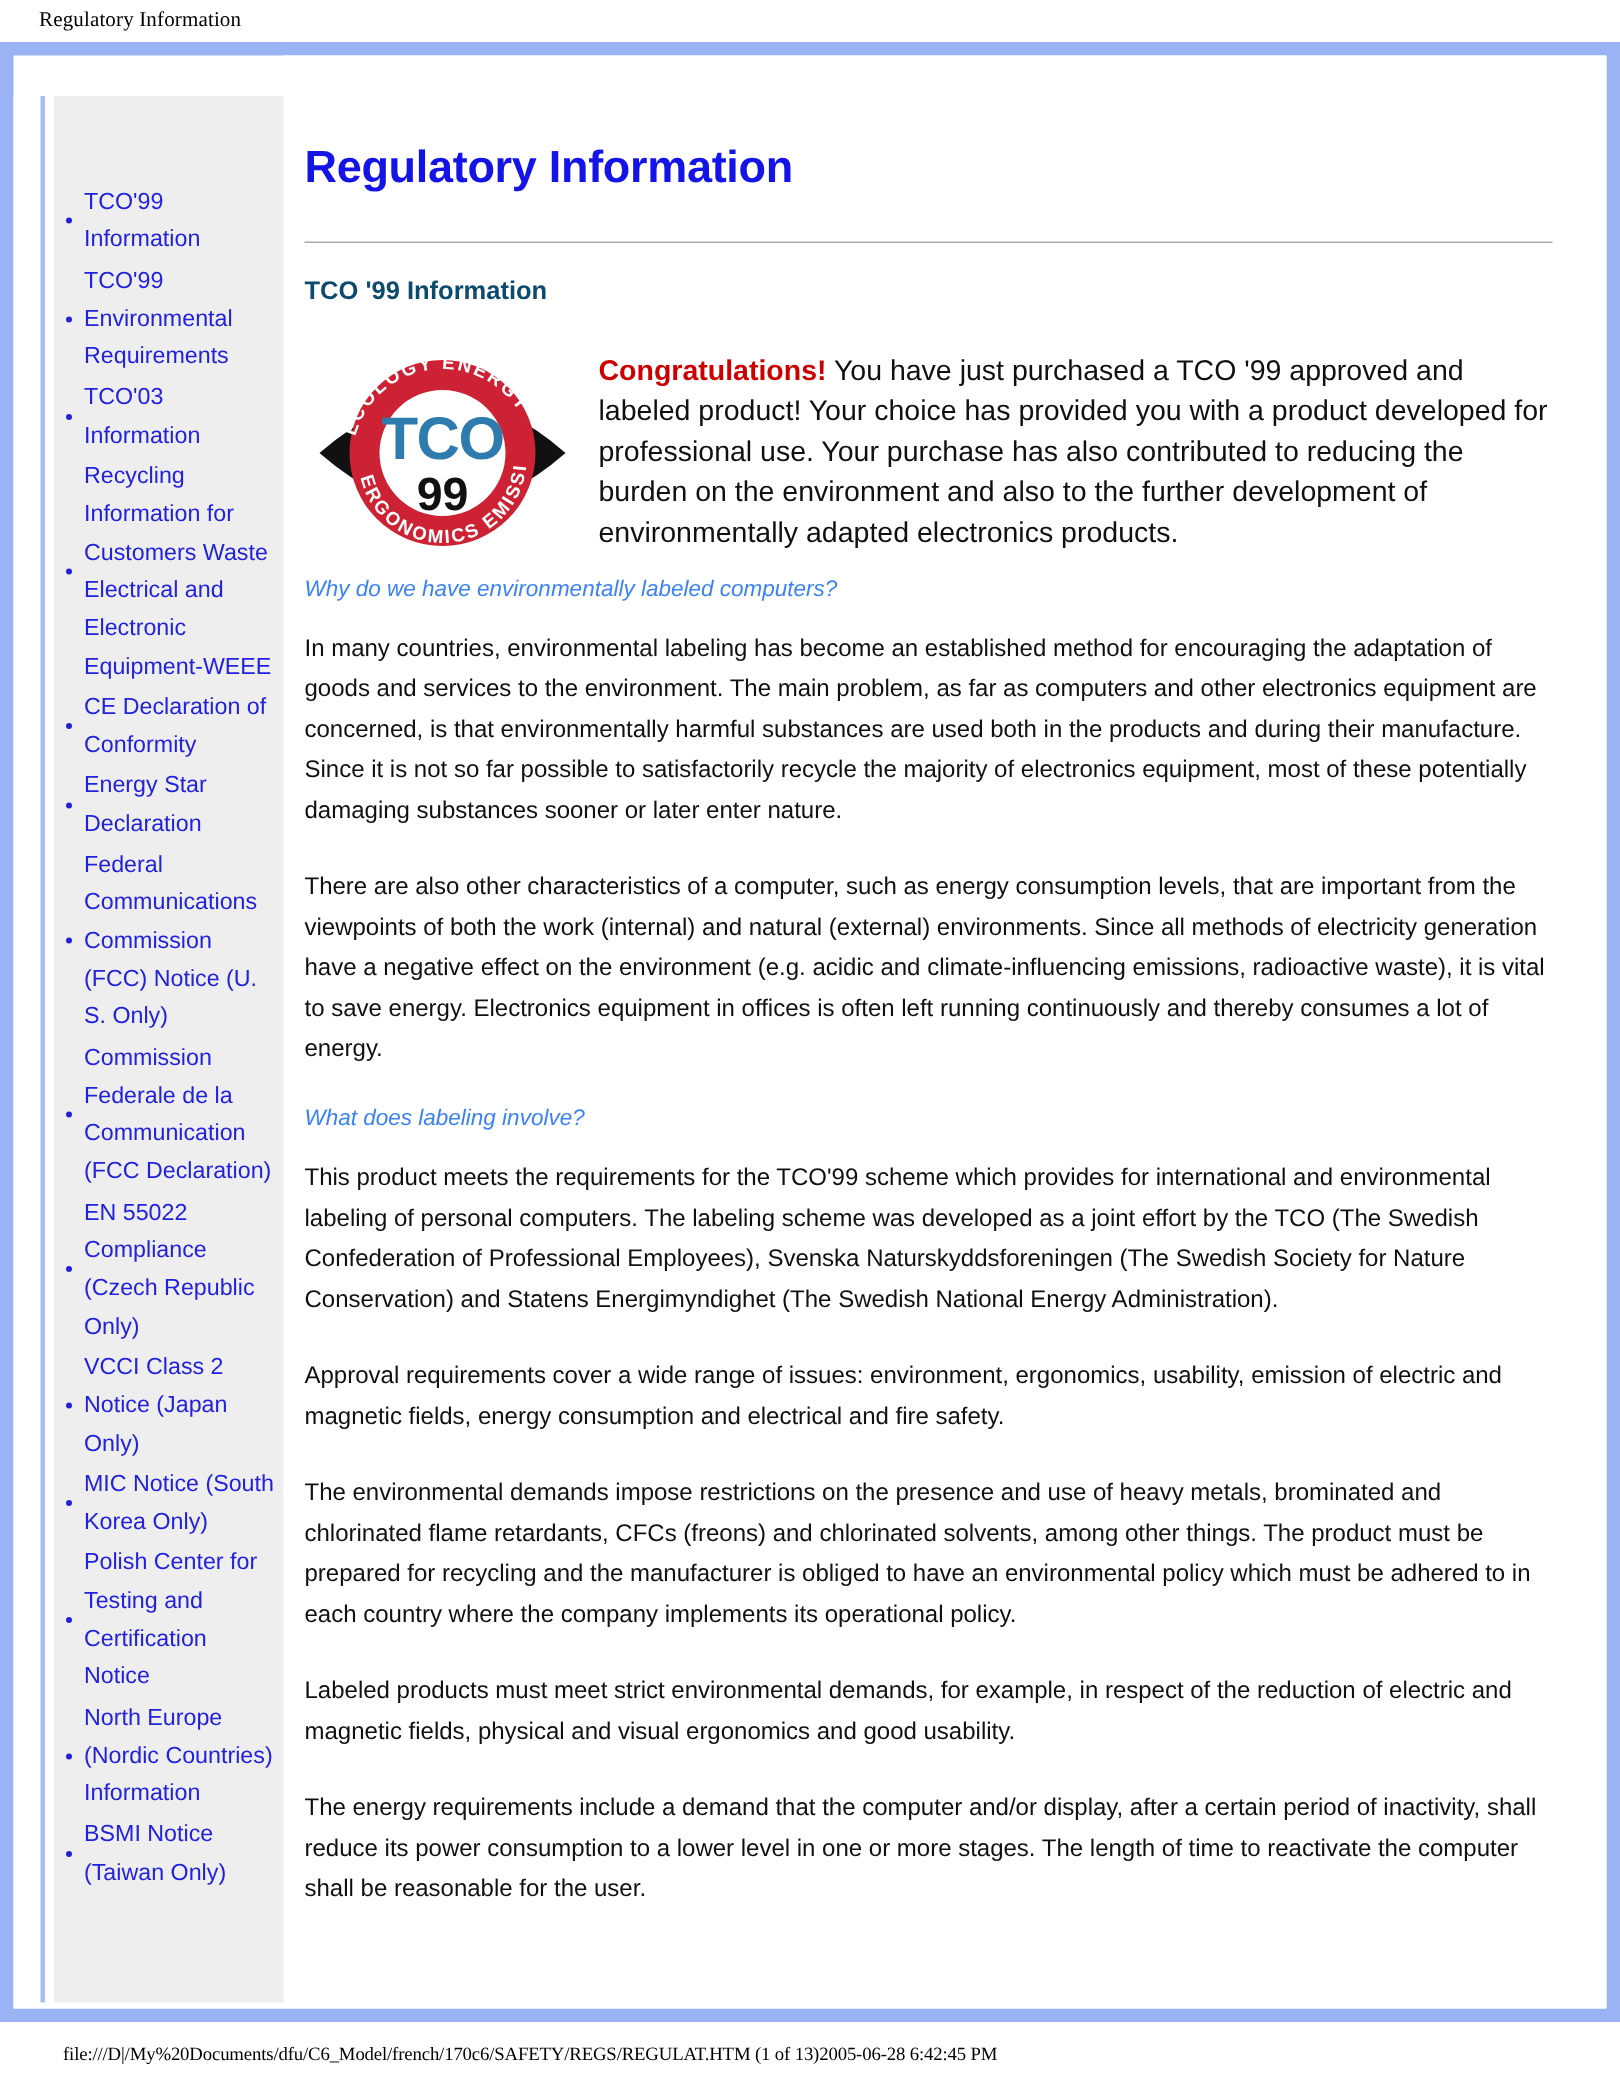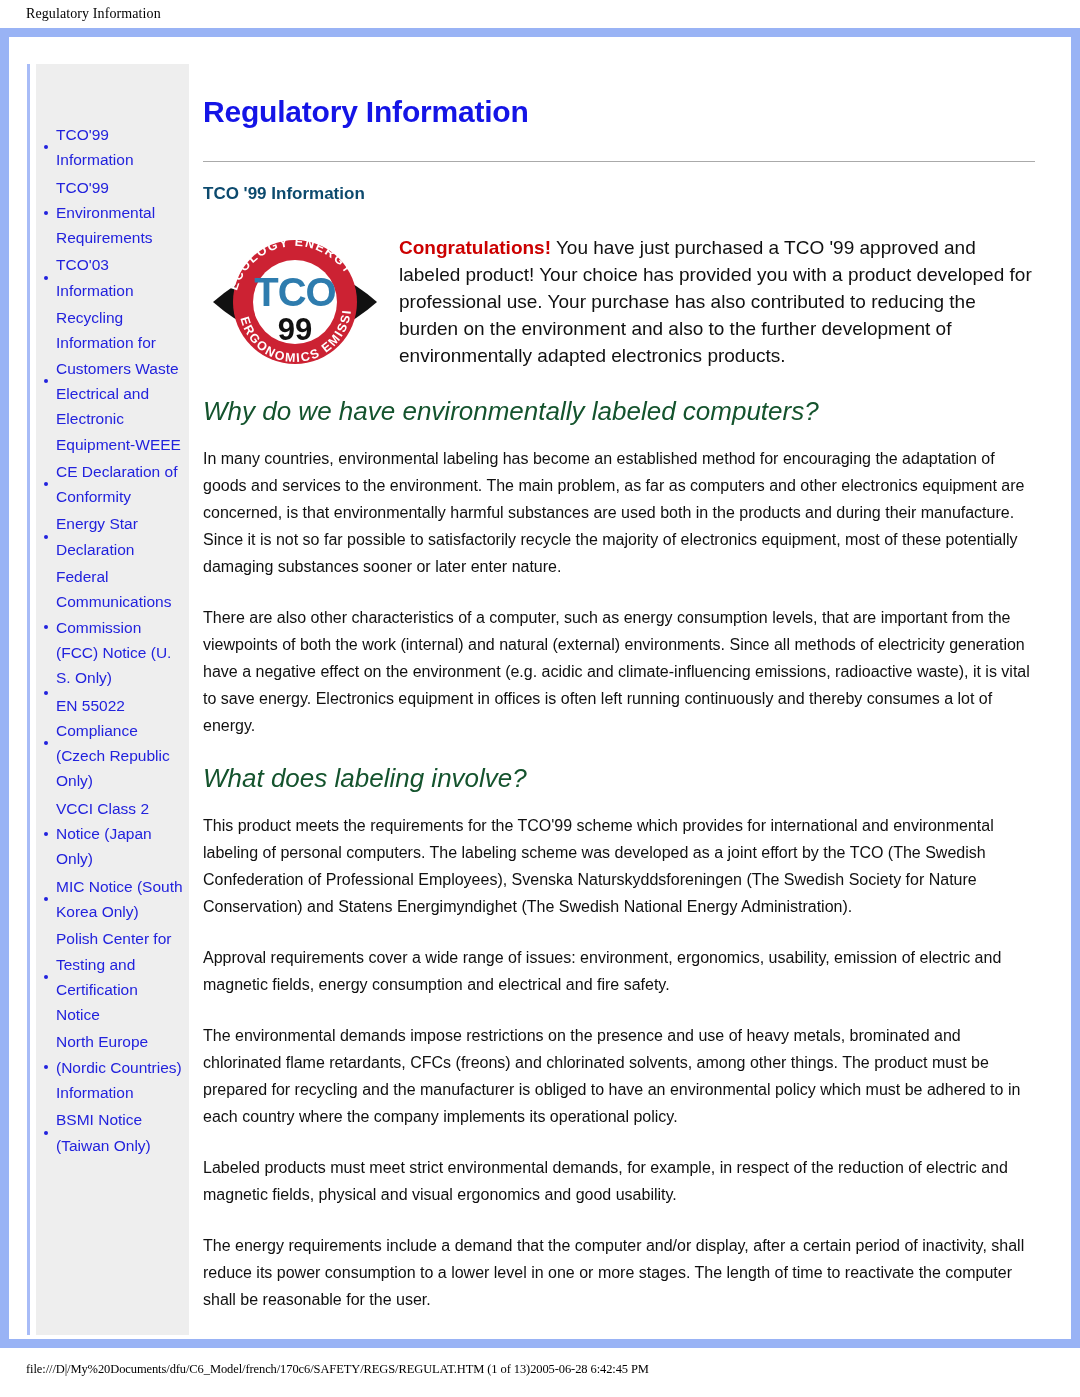--- a/index.html
+++ b/index.html
@@ -126,11 +126,11 @@
     margin: 0 0 26px 0;
   }
   h3.sub-heading {
-    font-size: 26px;
+    font-size: 15px;
     font-style: italic;
     font-weight: normal;
-    color: #14532d;
-    margin: 24px 0 18px 0;
+    color: #3b82f6;
+    margin: 12px 0 18px 0;
   }
   p.body-text {
     font-size: 16px;

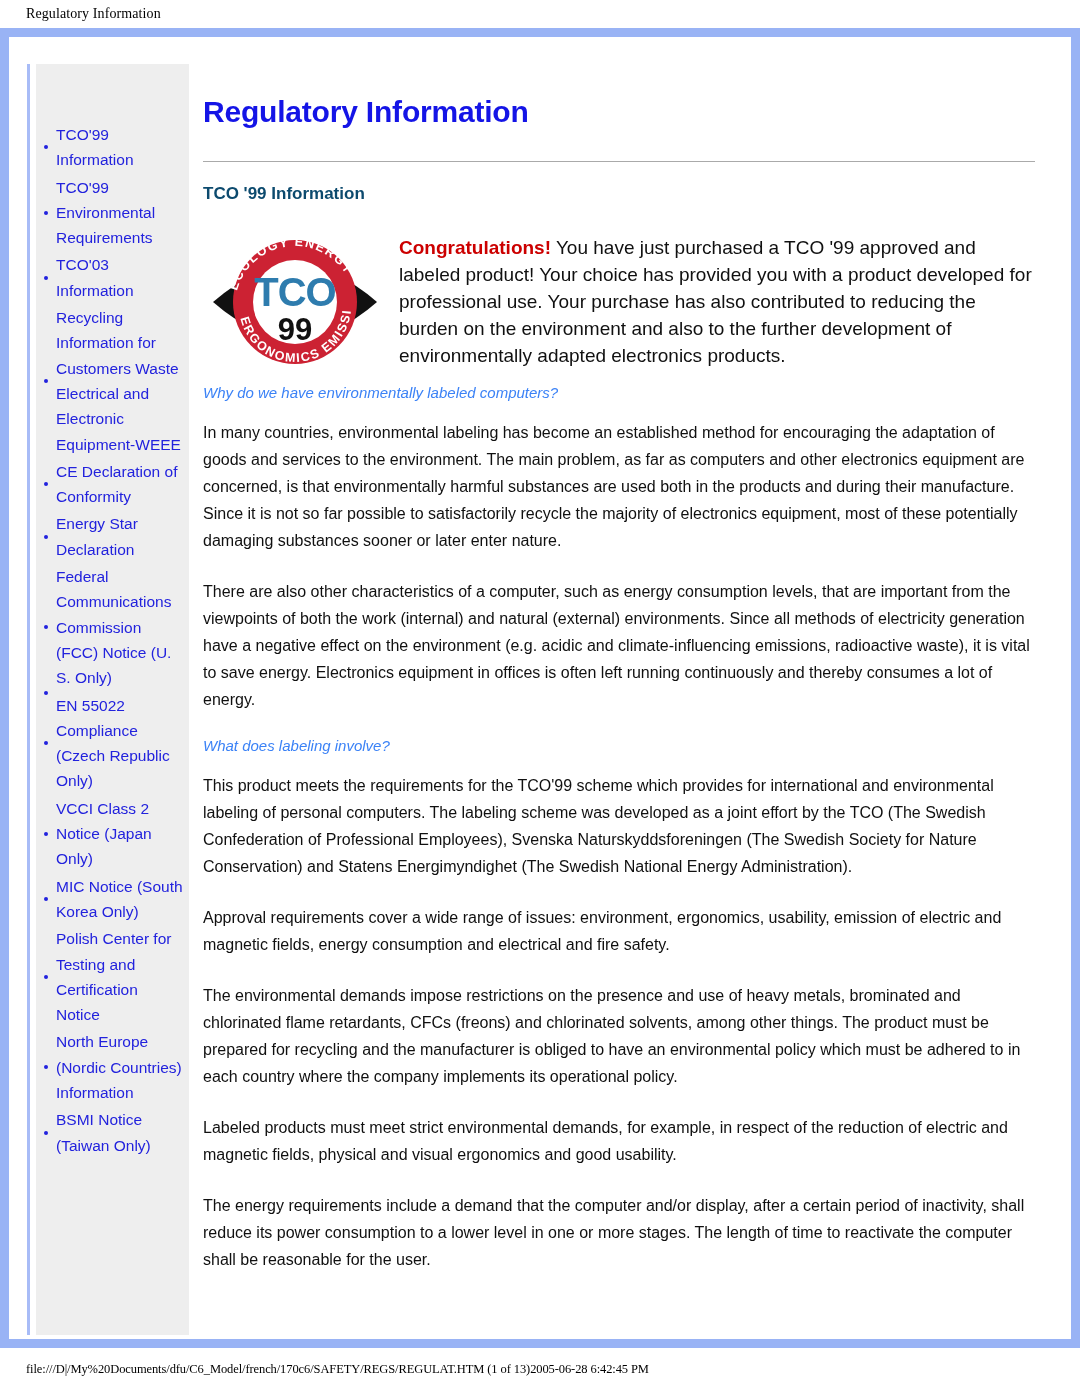--- a/index.html
+++ b/index.html
@@ -195,7 +195,7 @@
           <li><span class="bullet"></span><a href="#">CE Declaration of Conformity</a></li>
           <li><span class="bullet"></span><a href="#">Energy Star Declaration</a></li>
           <li><span class="bullet"></span><a href="#">Federal Communications Commission (FCC) Notice (U. S. Only)</a></li>
-          <li><span class="bullet"></span></li>
+          <li><span class="bullet"></span><a href="#">Commission Federale de la Communication (FCC Declaration)</a></li>
           <li><span class="bullet"></span><a href="#">EN 55022 Compliance (Czech Republic Only)</a></li>
           <li><span class="bullet"></span><a href="#">VCCI Class 2 Notice (Japan Only)</a></li>
           <li><span class="bullet"></span><a href="#">MIC Notice (South Korea Only)</a></li>

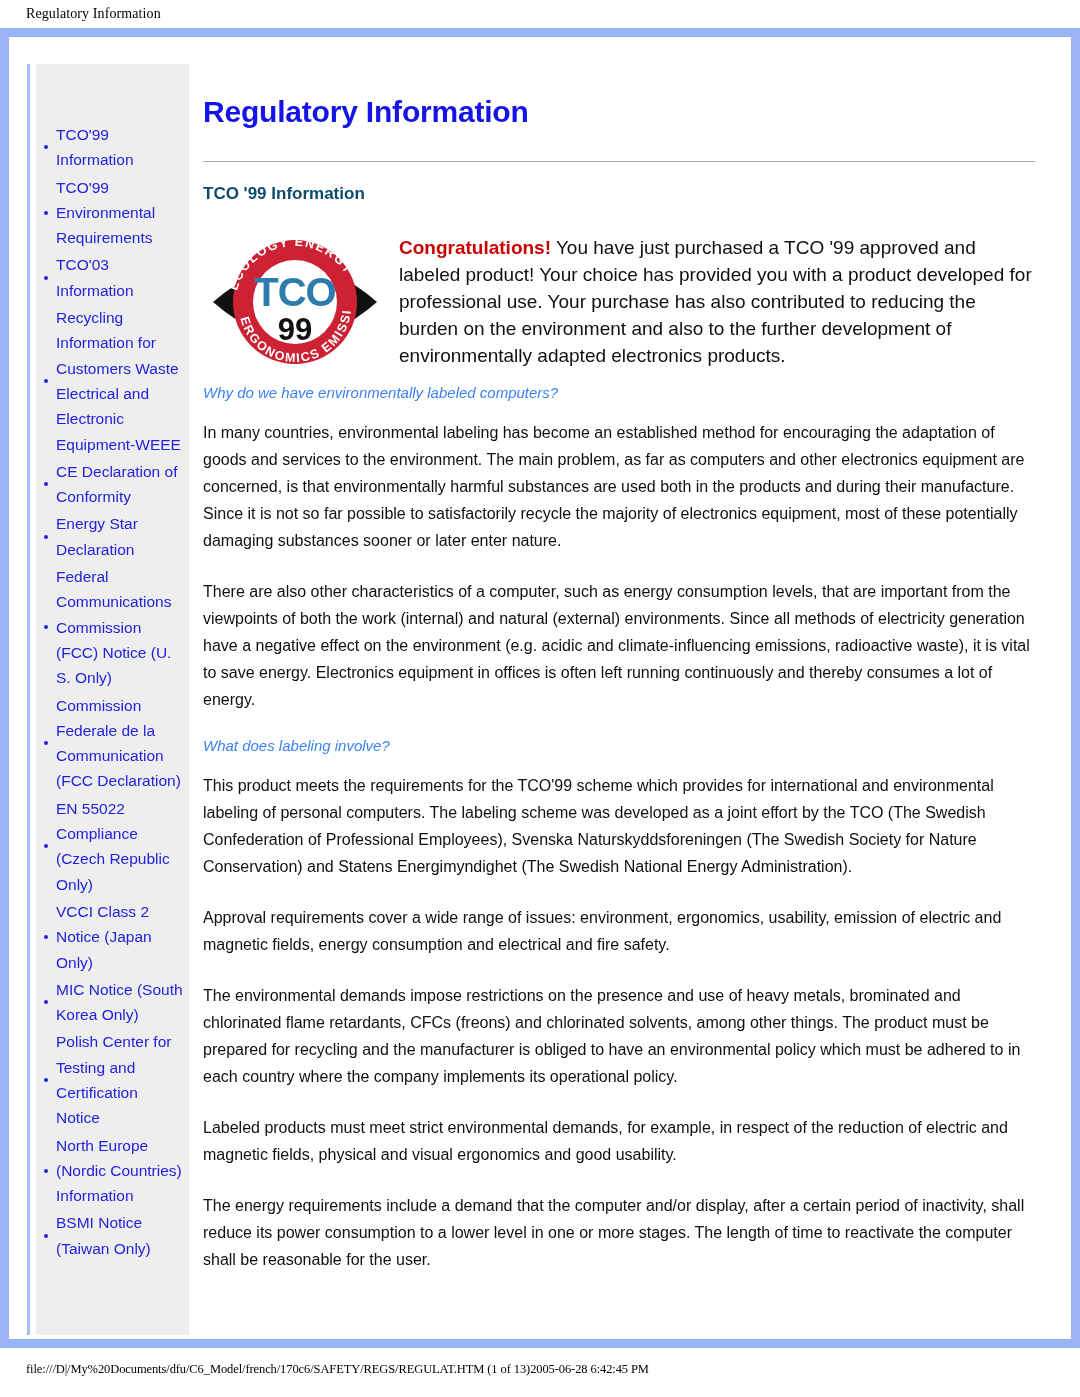--- a/index.html
+++ b/index.html
@@ -174,6 +174,7 @@
     padding: 14px 0 0 26px;
     box-sizing: border-box;
     letter-spacing: -0.1px;
+    margin-left: 16px;
   }
 </style>
 </head>

